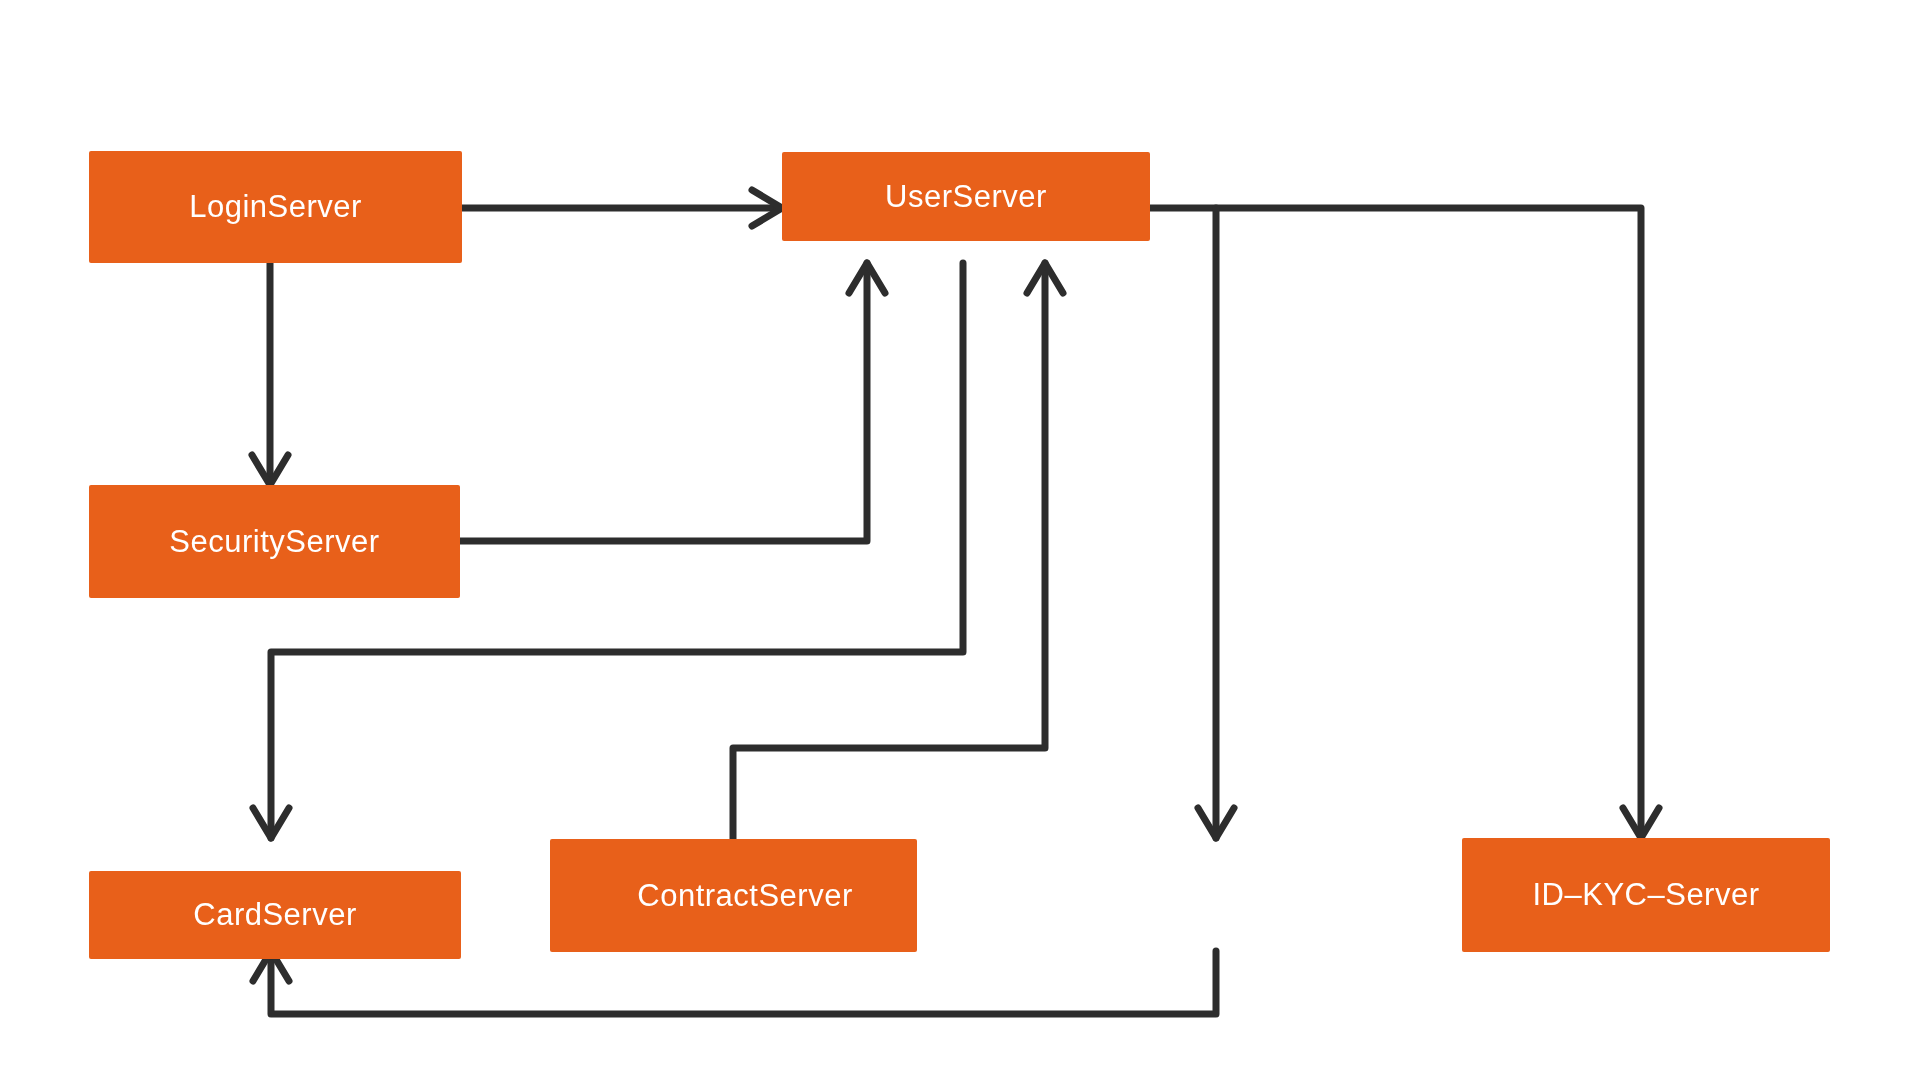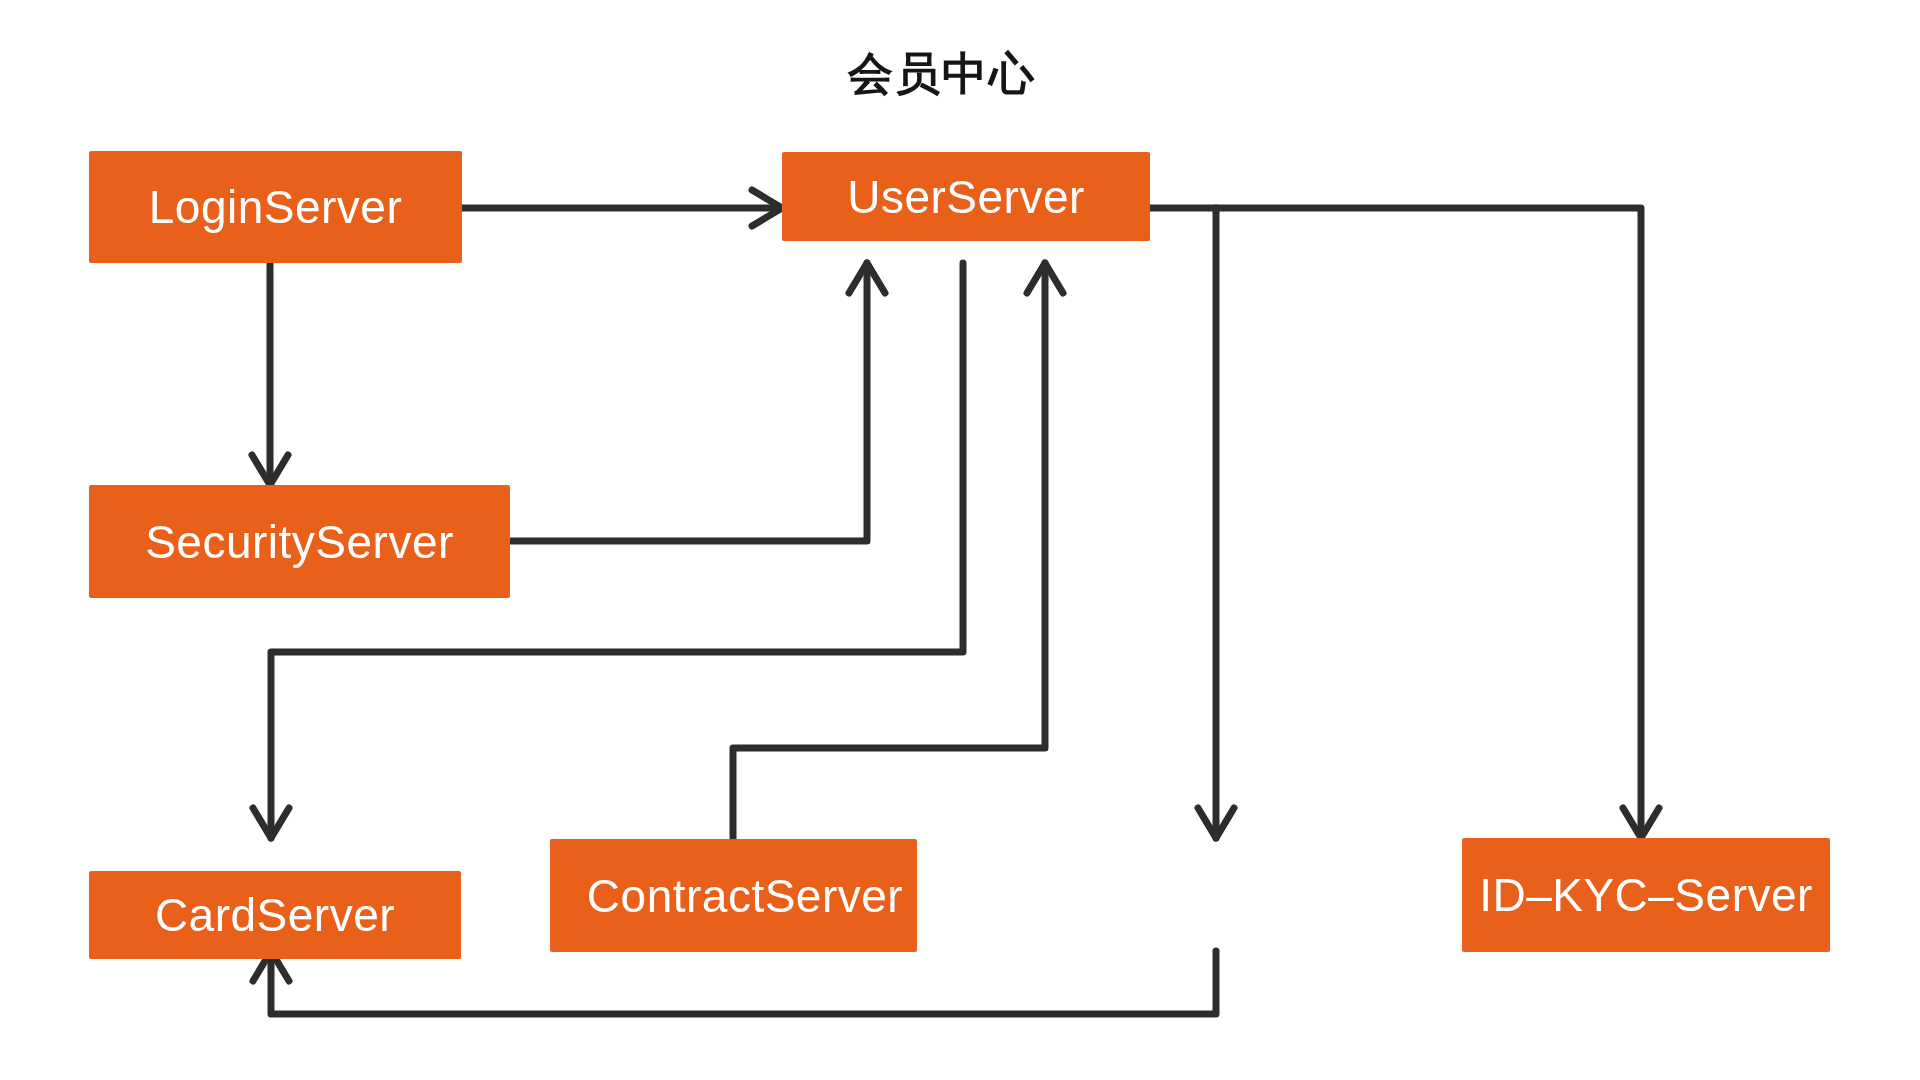--- a/index.html
+++ b/index.html
@@ -68,7 +68,6 @@
 
 <div class="canvas">
 
-  <div class="diagram-title">会员中心</div>
 
   <svg class="edges" viewBox="0 0 1920 1080" xmlns="http://www.w3.org/2000/svg">
 

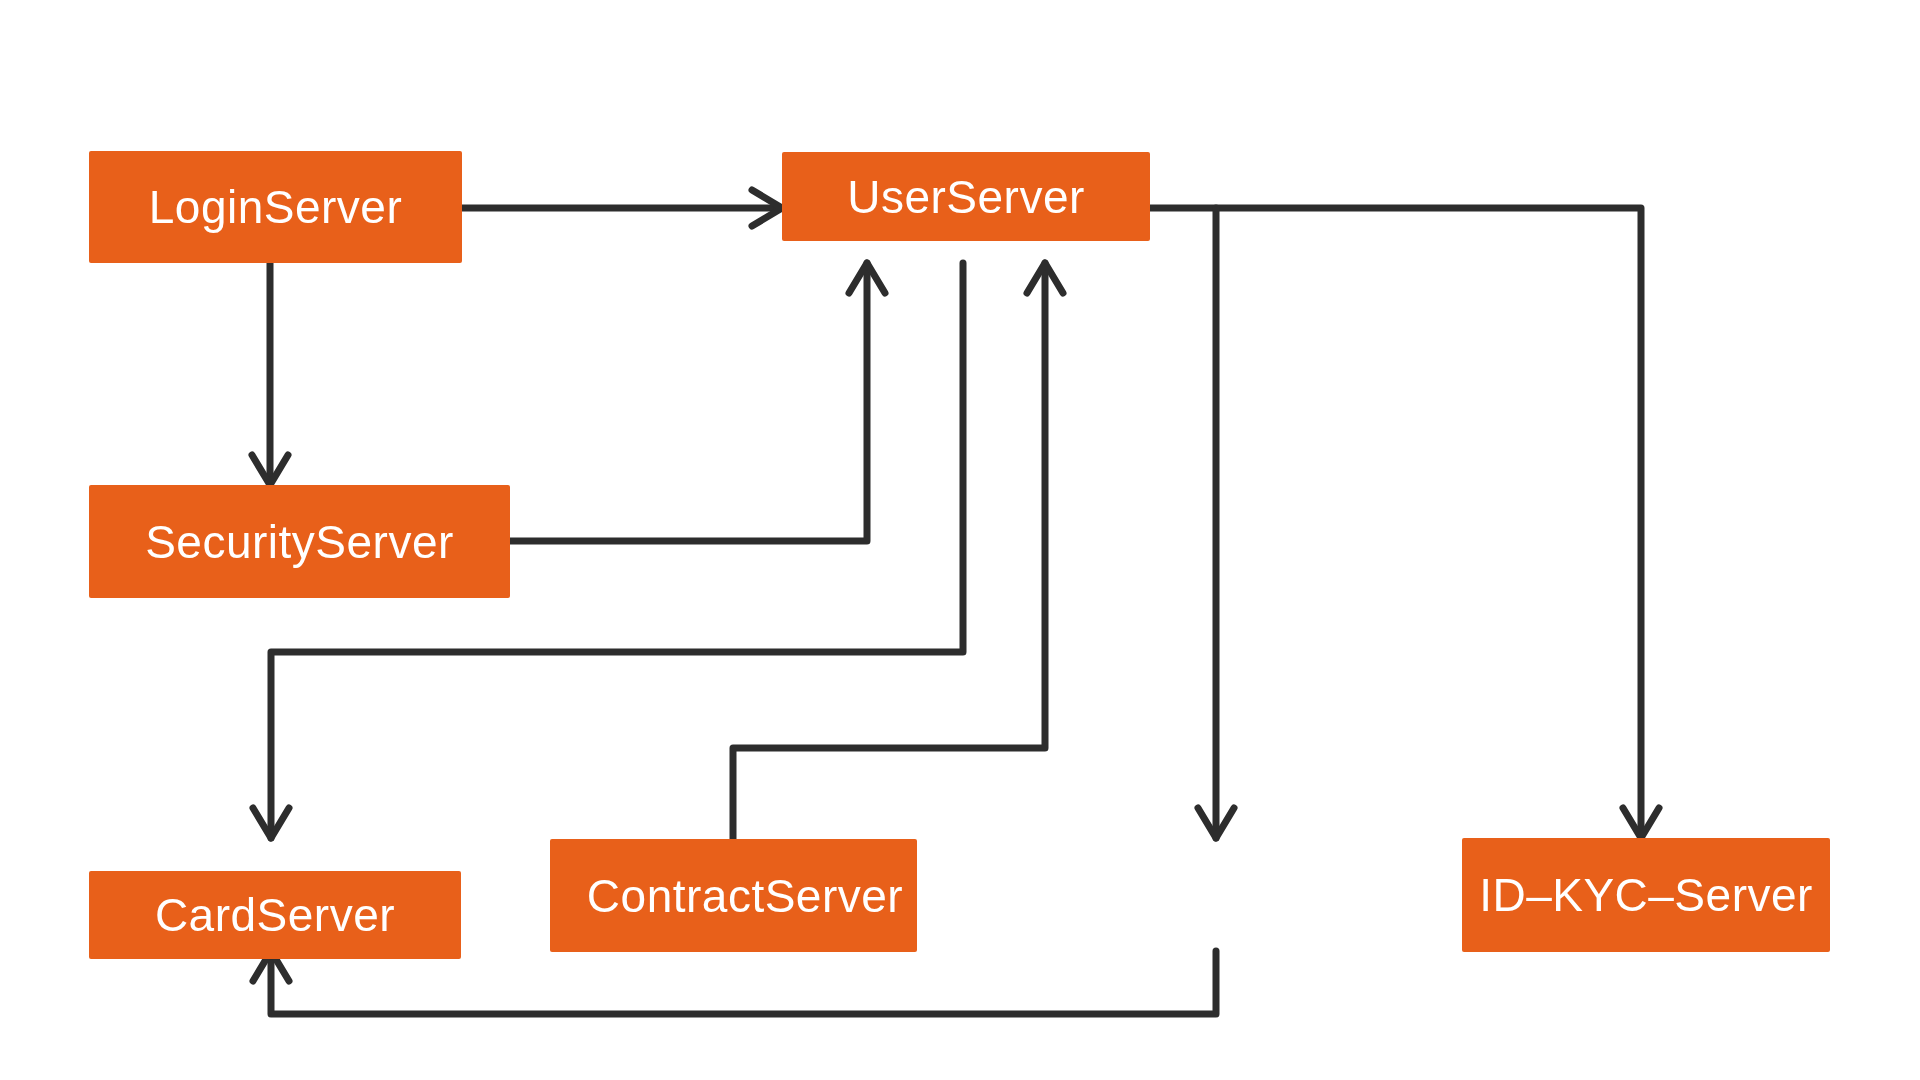--- a/index.html
+++ b/index.html
@@ -49,7 +49,7 @@
   }
   .node-label{
     color:var(--node-text);
-    font-size:46px;
+    font-size:31px;
     font-weight:400;
     letter-spacing:0.5px;
     white-space:nowrap;

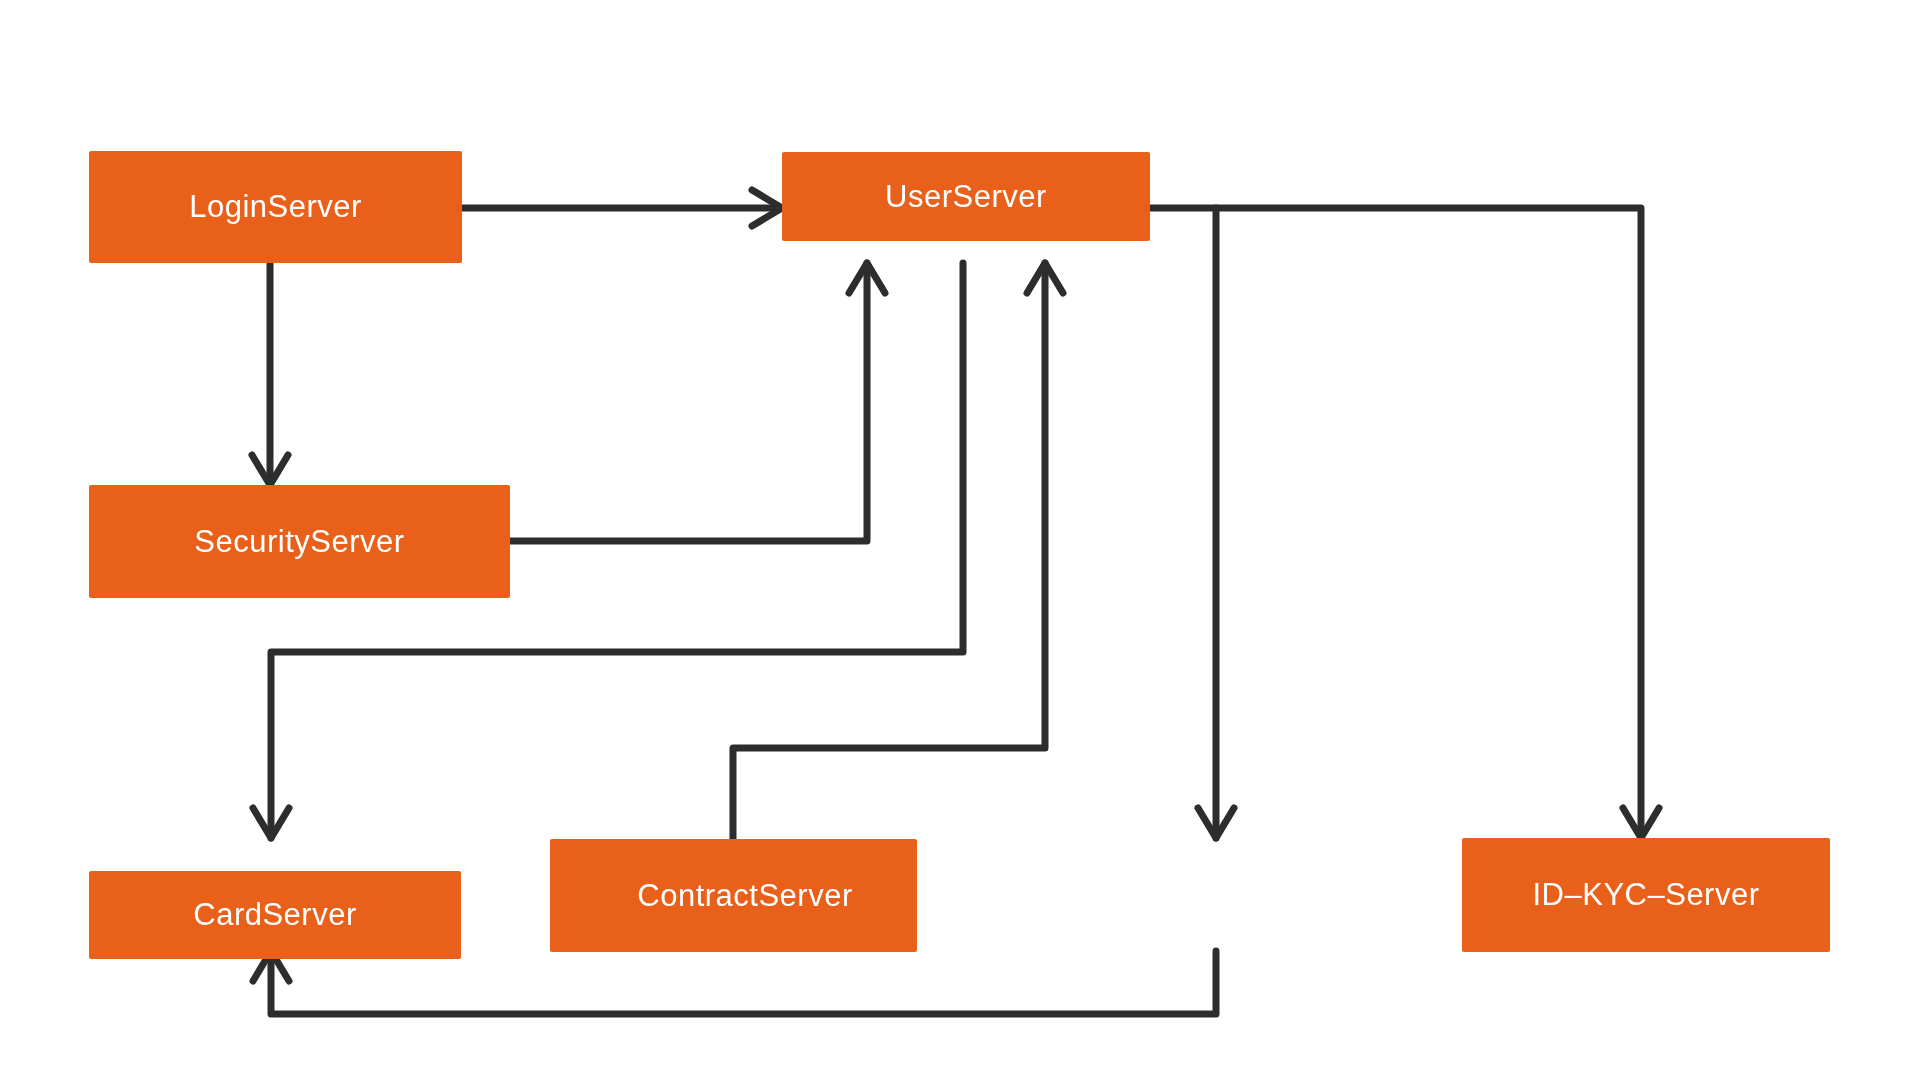--- a/index.html
+++ b/index.html
@@ -57,7 +57,7 @@
   
   .n-login    {left:89px;  top:151px; width:373px; height:112px;}
   .n-user     {left:782px; top:152px; width:368px; height:89px;}
-  .n-security {left:89px;  top:485px; width:421px; height:113px;text-align:right;}
+  .n-security {left:89px;  top:485px; width:371px; height:113px;text-align:right;}
   .n-card     {left:89px;  top:838px; width:372px; height:88px;margin-top:33px;}
   .n-contract {left:550px; top:839px; width:367px; height:113px;padding-left:23px;}
   .n-cardkyc  {left:1032px;top:838px; width:371px; height:113px;}

